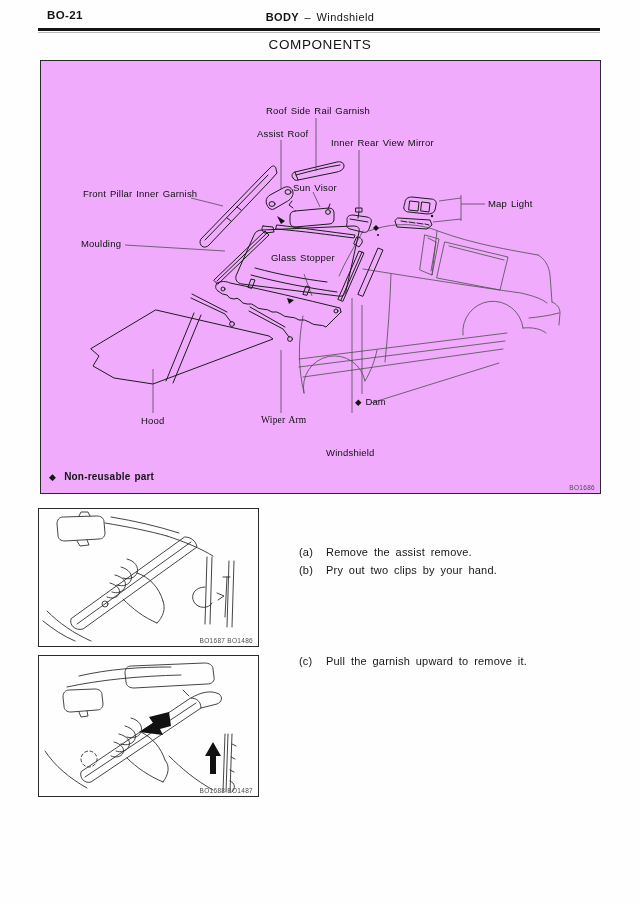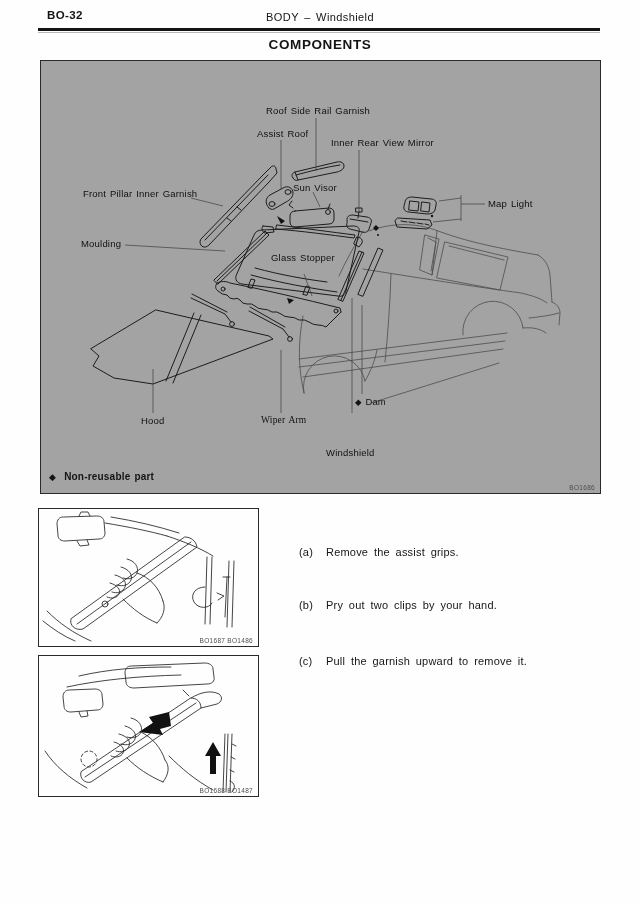--- a/index.html
+++ b/index.html
@@ -43,7 +43,7 @@
 
 <div class="page">
 
-  <span class="page-code">BO-32</span>
+  <span class="page-code">BO-21</span>
   <div class="header-center">
     <span class="sec">BODY</span><span> –  Windshield</span>
   </div>

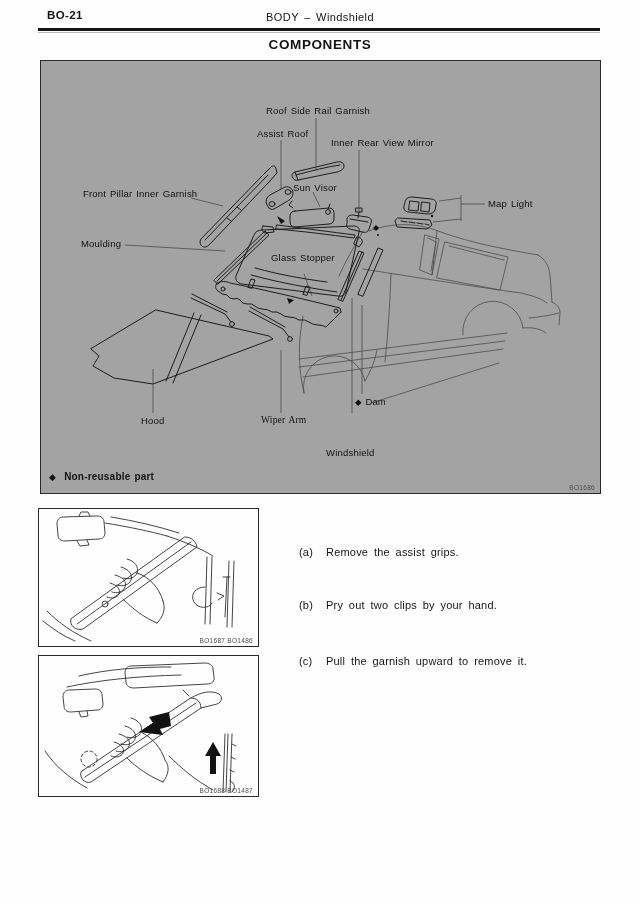--- a/index.html
+++ b/index.html
@@ -10,7 +10,7 @@
   
   .page-code{position:absolute;left:47px;top:9px;font-size:11.5px;font-weight:bold;letter-spacing:.4px;}
   .header-center{position:absolute;left:0;top:11px;width:640px;text-align:center;font-size:11px;letter-spacing:.4px;word-spacing:2px;}
-  .header-center .sec{font-weight:normal;}
+  .header-center .sec{font-weight:bold;}
   .header-rule{position:absolute;left:38px;top:28px;width:562px;height:2.6px;background:#141414;}
   .header-rule-shadow{position:absolute;left:38px;top:32px;width:562px;height:.8px;background:#b9b9b9;}
   .components-title{position:absolute;left:40px;top:37px;width:560px;text-align:center;font-size:13.5px;font-weight:bold;letter-spacing:.6px;}

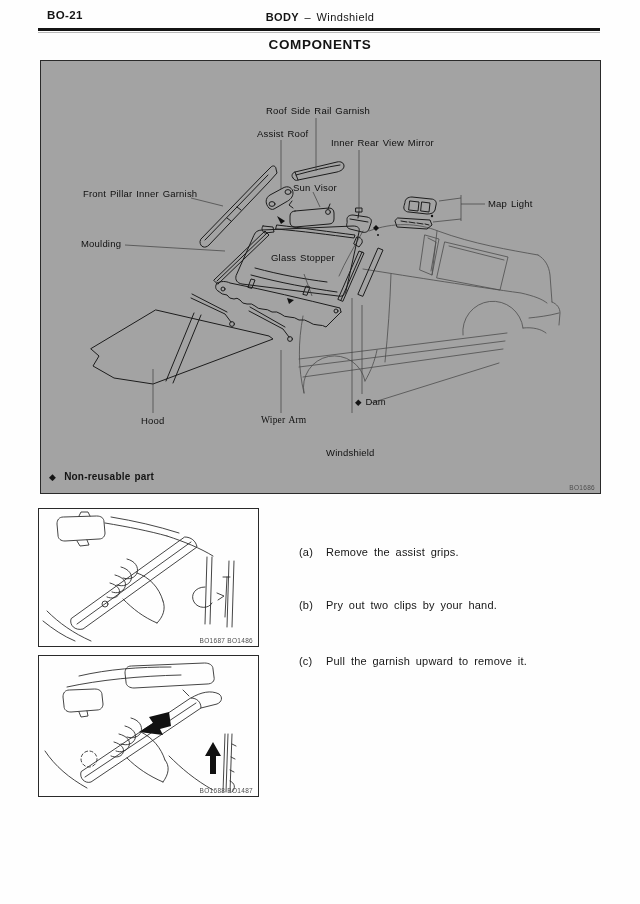--- a/index.html
+++ b/index.html
@@ -13,7 +13,7 @@
   .header-center .sec{font-weight:bold;}
   .header-rule{position:absolute;left:38px;top:28px;width:562px;height:2.6px;background:#141414;}
   .header-rule-shadow{position:absolute;left:38px;top:32px;width:562px;height:.8px;background:#b9b9b9;}
-  .components-title{position:absolute;left:40px;top:37px;width:560px;text-align:center;font-size:13.5px;font-weight:bold;letter-spacing:.6px;}
+  .components-title{position:absolute;left:40px;top:37px;width:560px;text-align:center;font-size:13.5px;font-weight:normal;letter-spacing:.6px;}
   
   .diagram-box{position:absolute;left:40px;top:60px;width:559px;height:432px;border:1.2px solid #2a2a2a;background:#a3a3a3;}
   .diagram-box svg{position:absolute;left:0;top:0;}

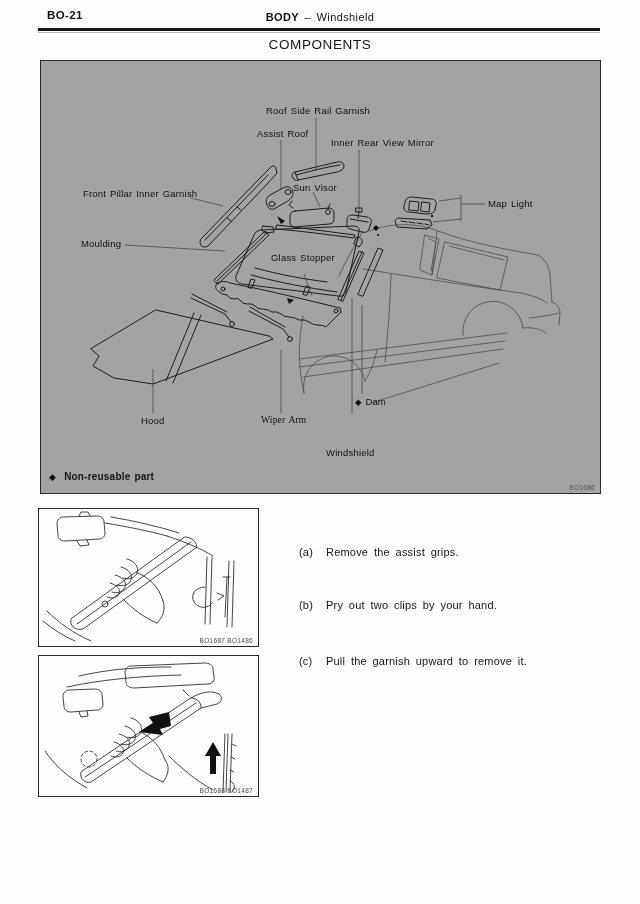--- a/index.html
+++ b/index.html
@@ -15,7 +15,7 @@
   .header-rule-shadow{position:absolute;left:38px;top:32px;width:562px;height:.8px;background:#b9b9b9;}
   .components-title{position:absolute;left:40px;top:37px;width:560px;text-align:center;font-size:13.5px;font-weight:normal;letter-spacing:.6px;}
   
-  .diagram-box{position:absolute;left:40px;top:60px;width:559px;height:432px;border:1.2px solid #2a2a2a;background:#a3a3a3;}
+  .diagram-box{position:absolute;left:40px;top:60px;width:559px;height:432px;border:1.2px solid #2a2a2a;background:#f0abfc;}
   .diagram-box svg{position:absolute;left:0;top:0;}
   .dlabel{position:absolute;font-size:9.5px;letter-spacing:.2px;word-spacing:1px;white-space:nowrap;color:#101010;}
   .dam-row{position:absolute;left:314px;top:335px;font-size:9.5px;white-space:nowrap;}

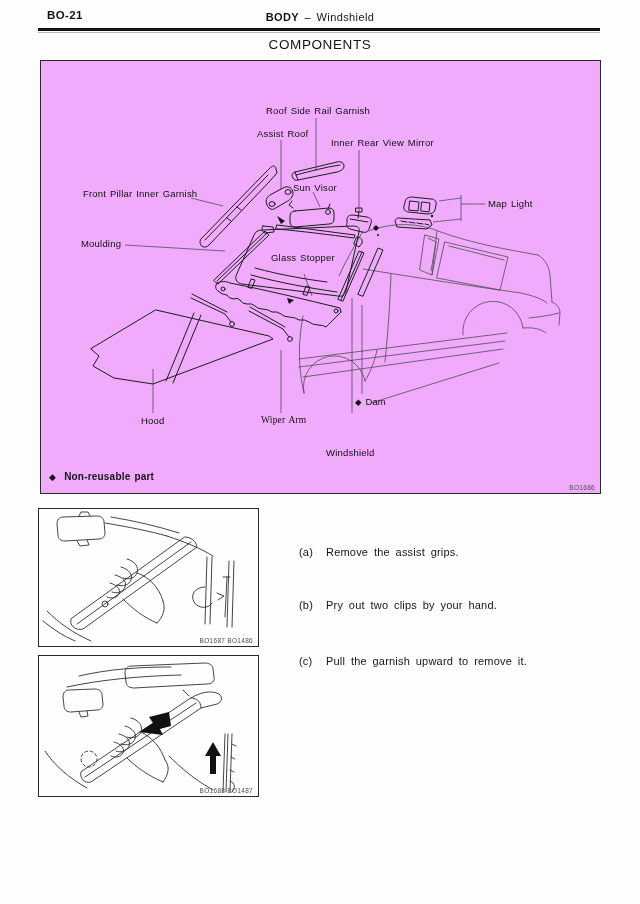--- a/index.html
+++ b/index.html
@@ -215,7 +215,7 @@
 
 
   <div class="substep a">
-    <span class="slab">(a)</span><span>Remove the assist grips.</span>
+    <span class="slab">(a)</span><span>Remove the assist remove.</span>
   </div>
   <div class="substep b">
     <span class="slab">(b)</span><span>Pry out two clips by your hand.</span>

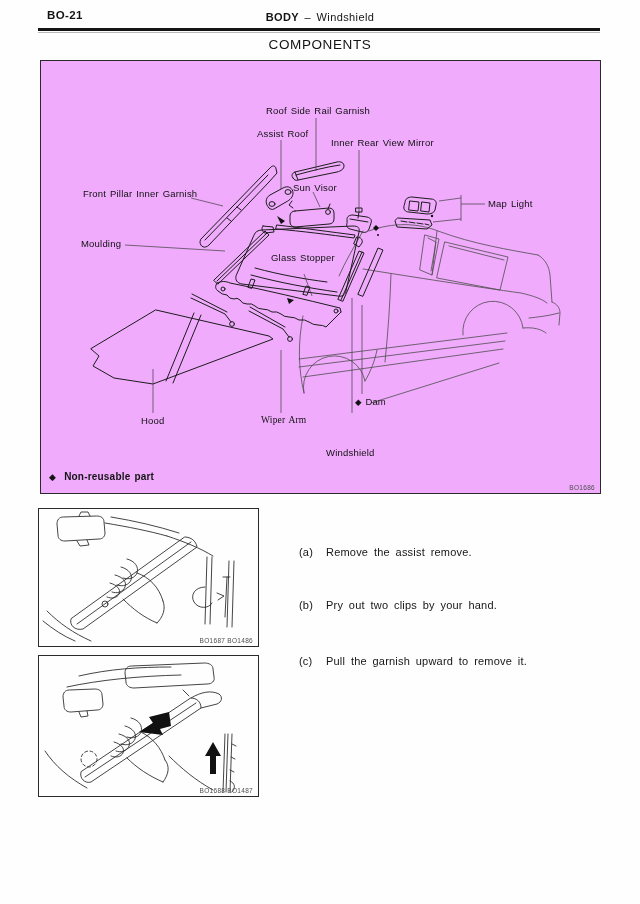--- a/index.html
+++ b/index.html
@@ -30,7 +30,7 @@
   .substep{position:absolute;font-size:11px;letter-spacing:.2px;word-spacing:2.5px;white-space:nowrap;color:#161616;}
   .substep .slab{display:inline-block;width:27px;}
   .substep.a{left:299px;top:546px;}
-  .substep.b{left:299px;top:564px;margin-top:35px;}
+  .substep.b{left:299px;top:564px;}
   .substep.c{left:299px;top:655px;}
   
   .figure-box{position:absolute;left:38px;width:219px;border:1.1px solid #2a2a2a;background:#fefefe;}

